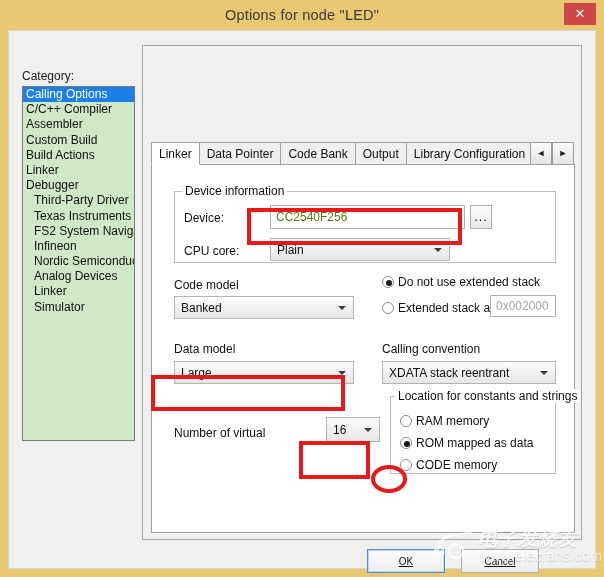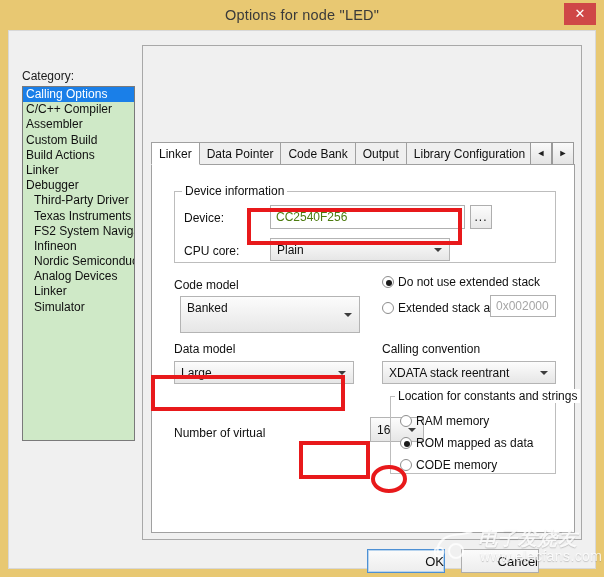--- a/index.html
+++ b/index.html
@@ -385,7 +385,7 @@
         </div>
 
         <div class="field-label" style="left:22px; top:113px;">Code model</div>
-        <div class="combo" style="left:28px; top:131px; width:180px; height:37px; line-height:22px;">
+        <div class="combo" style="left:22px; top:131px; width:180px; height:23px; line-height:22px;">
           <span class="combo-text">Banked</span>
           <span class="combo-arrow"></span>
         </div>

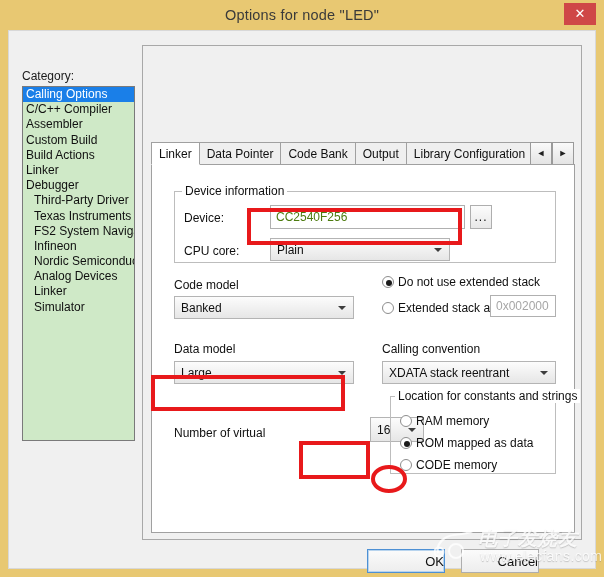--- a/index.html
+++ b/index.html
@@ -411,7 +411,7 @@
         </div>
 
         <div class="field-label" style="left:22px; top:261px;">Number of virtual</div>
-        <div class="combo" style="left:174px; top:252px; width:54px; height:25px; line-height:24px;margin-left:44px;">
+        <div class="combo" style="left:174px; top:252px; width:54px; height:25px; line-height:24px;">
           <span class="combo-text">16</span>
           <span class="combo-arrow"></span>
         </div>

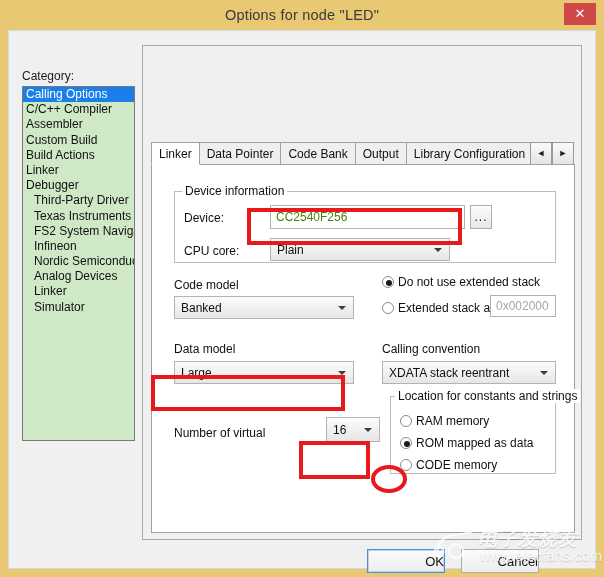--- a/index.html
+++ b/index.html
@@ -274,12 +274,13 @@
     position: absolute;
     background: linear-gradient(#fbfbfb, #ededed);
     border: 1px solid #aeaeae;
-    font-size: 13px;
-    color: #101010;
-    text-align: right;
+    font-size: 10px;
+    color: #101010;
+    text-align: center;
     cursor: pointer;
     padding: 0;
     font-family: "Liberation Sans", sans-serif;
+    text-decoration: underline;
   }
   #ok-button {
     border: 1px solid #4d90d4;

